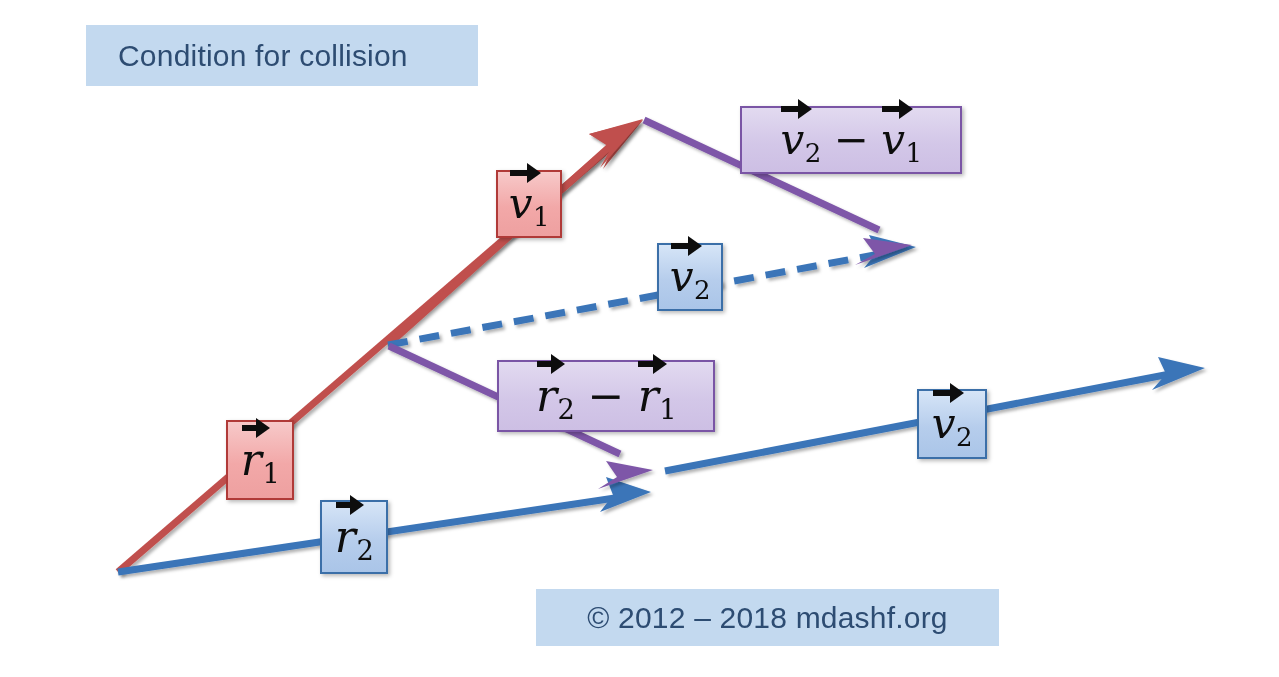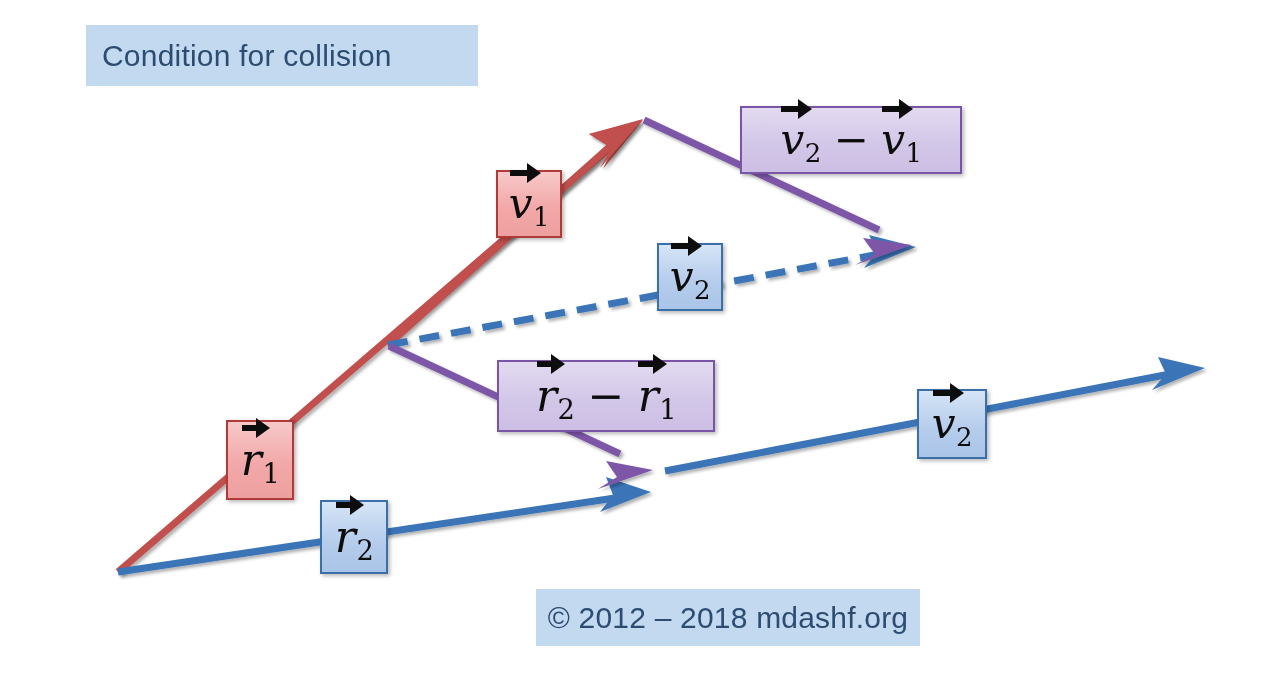--- a/index.html
+++ b/index.html
@@ -41,7 +41,7 @@
     width: 392px;
     height: 61px;
     justify-content: flex-start;
-    padding-left: 16px;
+    padding-left: 32px;
     box-sizing: border-box;
     font-size: 30px;
   }

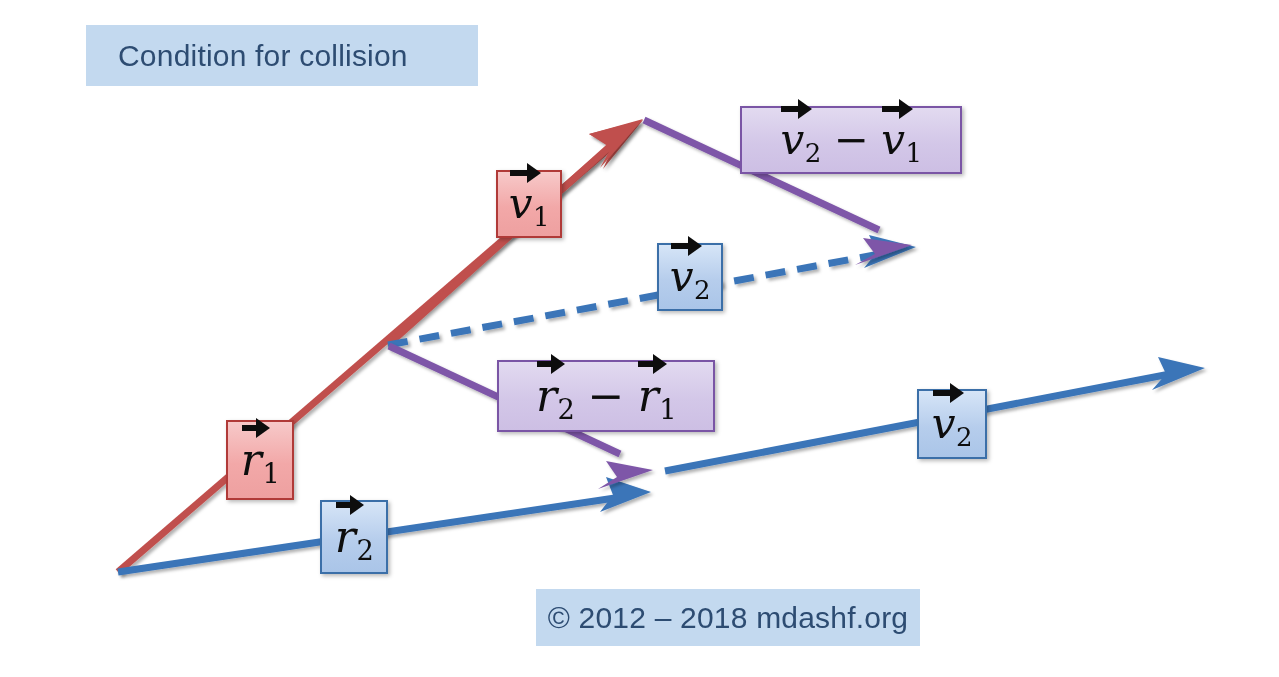--- a/index.html
+++ b/index.html
@@ -48,7 +48,7 @@
   #footer-banner {
     left: 536px;
     top: 589px;
-    width: 384px;
+    width: 463px;
     height: 57px;
     font-size: 30px;
   }

